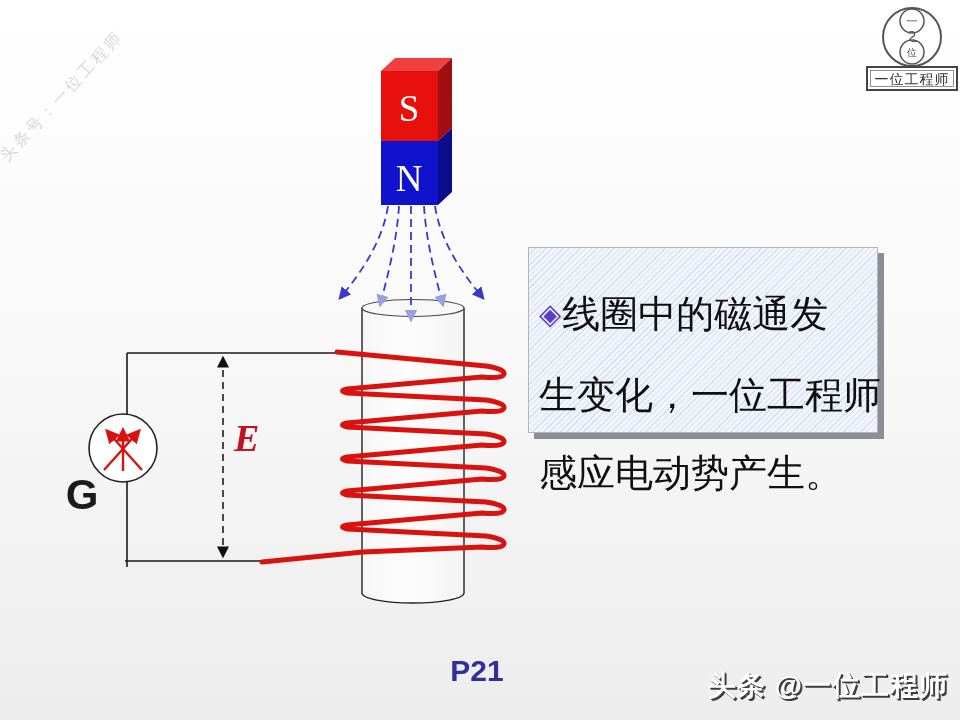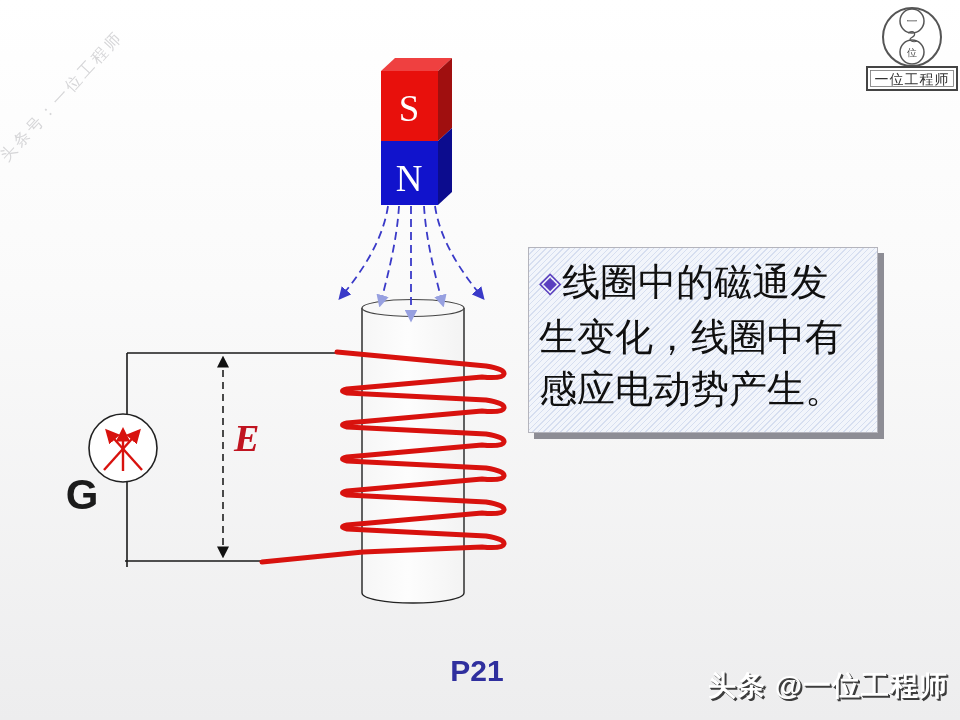--- a/index.html
+++ b/index.html
@@ -26,7 +26,7 @@
   }
   .callout-line{
     font-family:"Liberation Serif","DejaVu Serif",serif;
-    font-size:38px;line-height:52px;color:#101010;white-space:nowrap;
+    font-size:38px;line-height:40px;color:#101010;white-space:nowrap;margin-top:38px;
   }
   #callout-bullet{
     font-size:29px;color:#5a3fbf;position:relative;top:-3px;margin-right:1px;

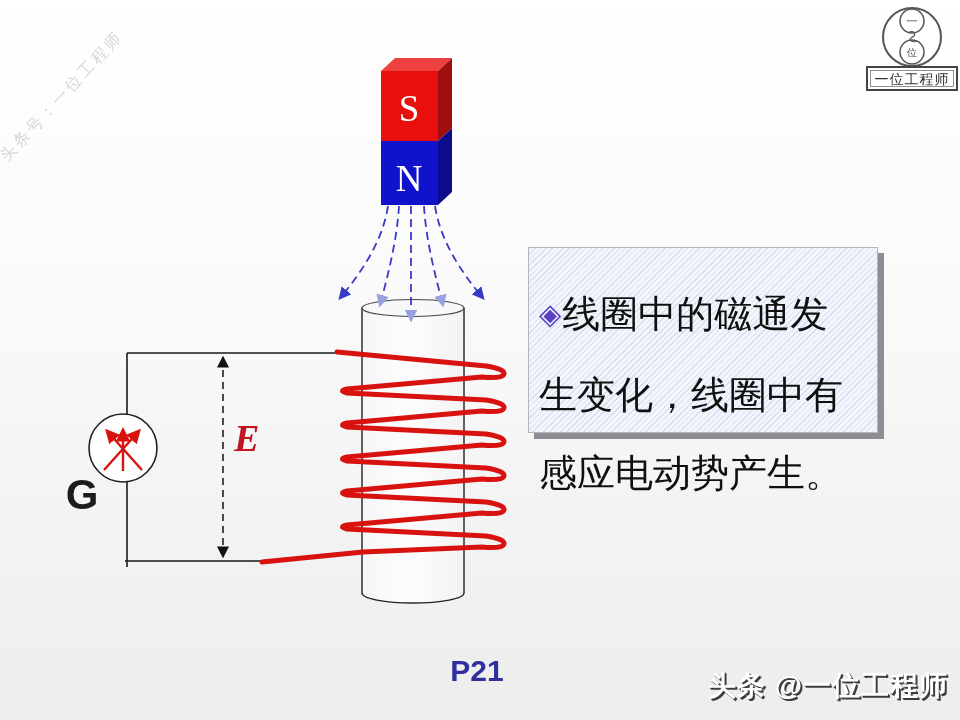--- a/index.html
+++ b/index.html
@@ -132,7 +132,7 @@
     <div class="callout-line">
       <span id="callout-bullet">◈</span><span>线圈中的磁通发</span>
     </div>
-    <div class="callout-line">生变化，线圈中有</div>
+    <div class="callout-line">生变化，一位工程师</div>
     <div class="callout-line">感应电动势产生。</div>
   </div>
 

